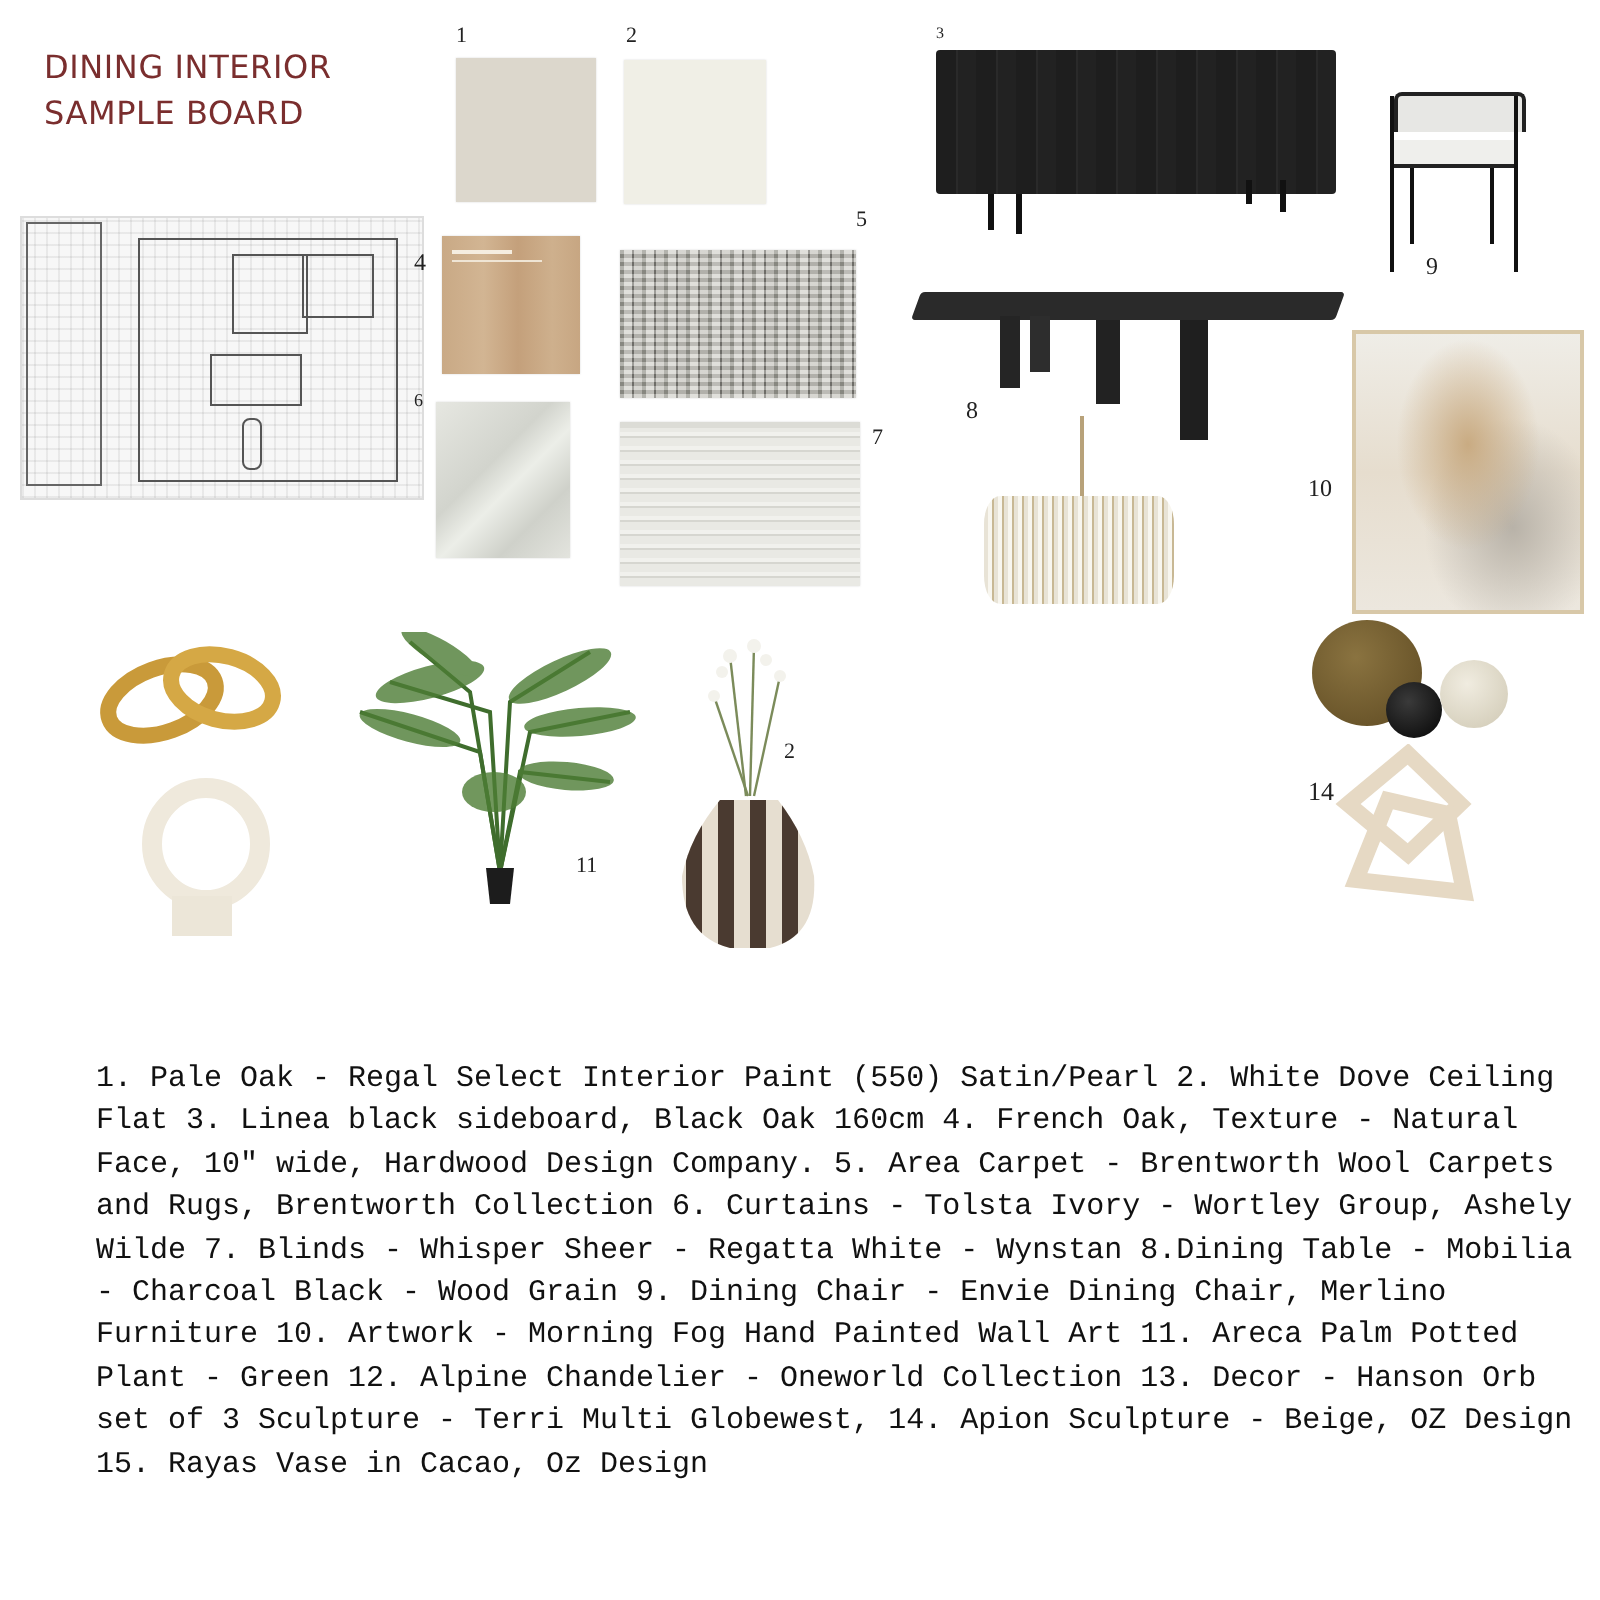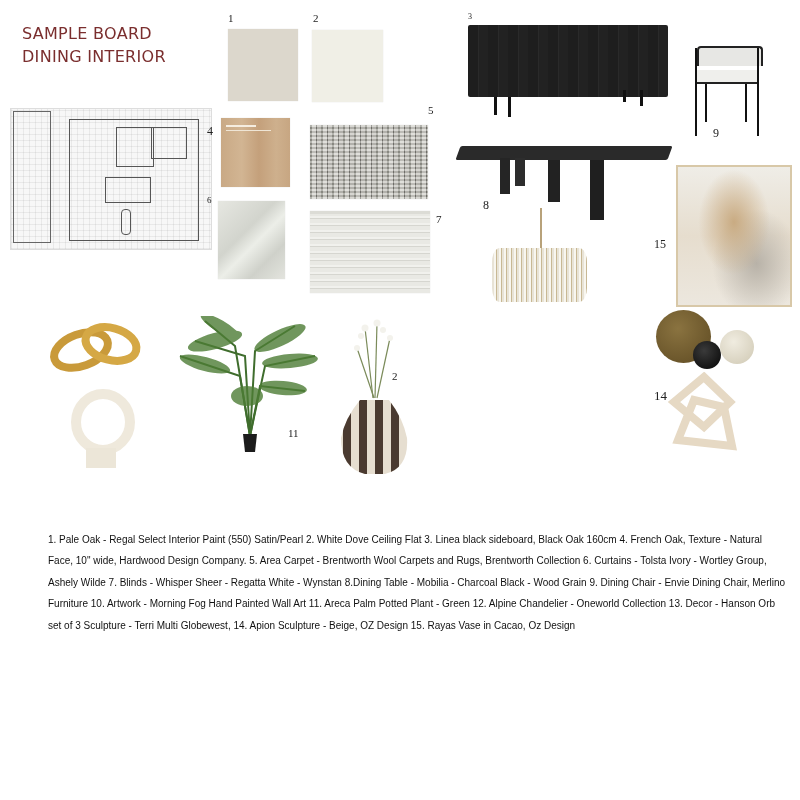--- a/index.html
+++ b/index.html
@@ -42,8 +42,8 @@
 <body>
 
 <div class="abs title">
+  <div>DINING INTERIOR</div>
   <div>SAMPLE BOARD</div>
-  <div>DINING INTERIOR</div>
 </div>
 
 <div class="abs floorplan">

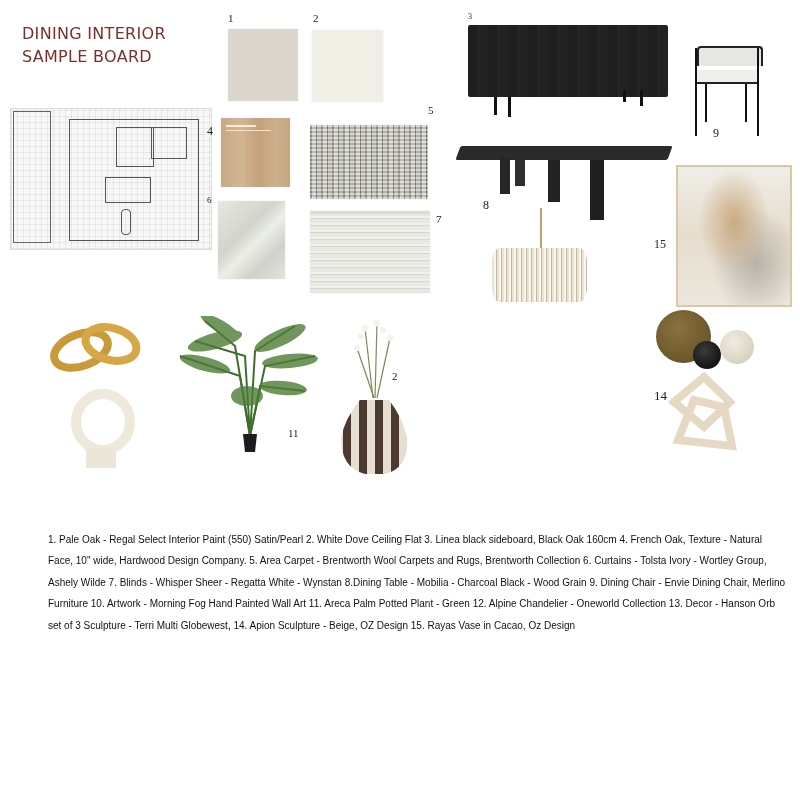--- a/index.html
+++ b/index.html
@@ -101,7 +101,7 @@
 <div class="abs" style="left:540px;top:208px;width:2px;height:42px;background:#b8a27a;"></div>
 <div class="abs chandelier"></div>
 
-<span class="abs num" style="left:654px;top:237px;font-size:12px;">15</span>
+<span class="abs num" style="left:654px;top:237px;font-size:12px;">10</span>
 <div class="abs artwork"></div>
 
 <svg class="abs" style="left:45px;top:318px;" width="100" height="60">

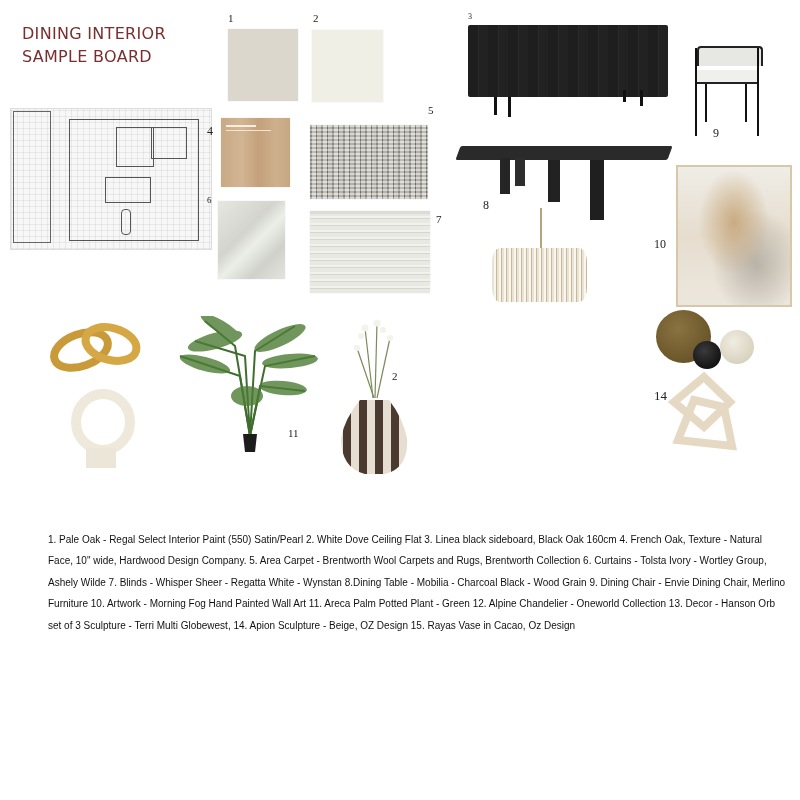--- a/index.html
+++ b/index.html
@@ -7,7 +7,7 @@
   .abs { position:absolute; }
   .title { left:22px; top:22px; color:#7a2e2e; font-family:"DejaVu Sans", sans-serif; font-size:16px; line-height:23px; letter-spacing:0.3px; font-weight:normal; }
   .num { font-family:"Liberation Serif", serif; font-size:11px; color:#222; }
-  .desc { left:48px; top:529px; width:740px; font-size:10px; line-height:21.4px; color:#111; font-family:Liberation Sans, sans-serif; }
+  .desc { left:48px; top:529px; width:740px; font-size:15px; line-height:21.4px; color:#111; font-family:Liberation Mono, monospace; }
   .floorplan { left:10px; top:108px; width:200px; height:140px; background:
       repeating-linear-gradient(0deg, rgba(0,0,0,0.06) 0 1px, transparent 1px 6px),
       repeating-linear-gradient(90deg, rgba(0,0,0,0.06) 0 1px, transparent 1px 6px), #f7f7f7; border:1px solid #ddd; }

